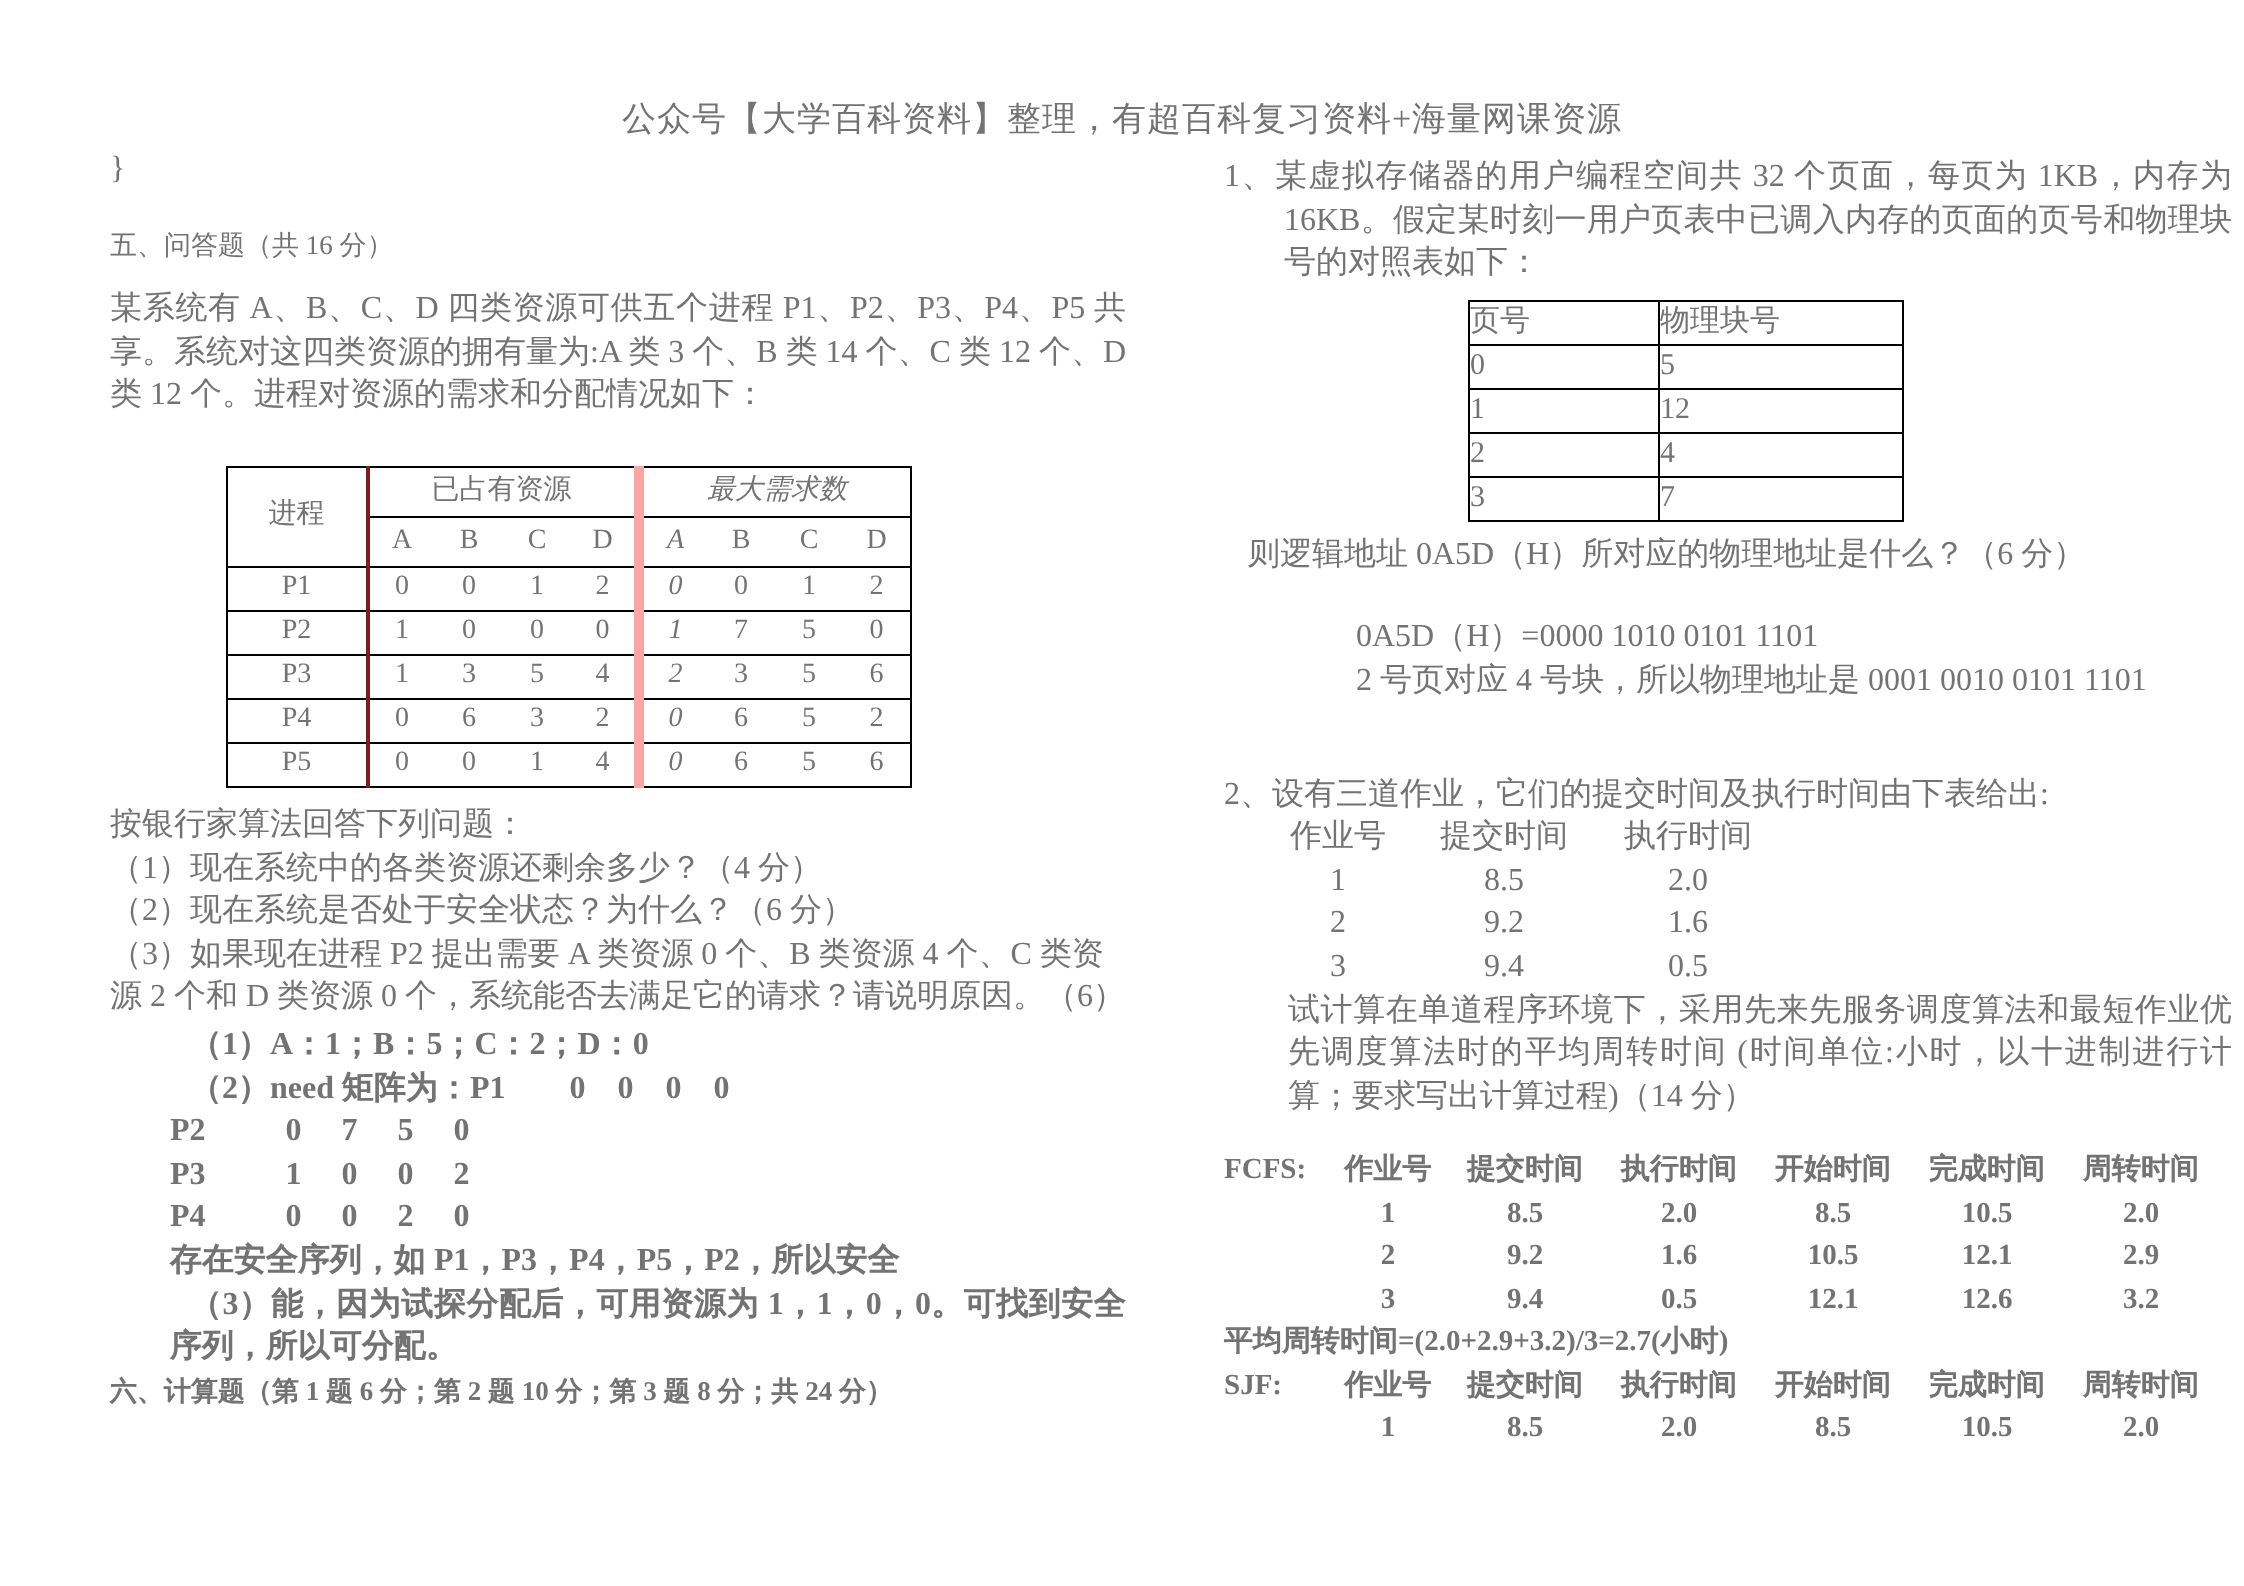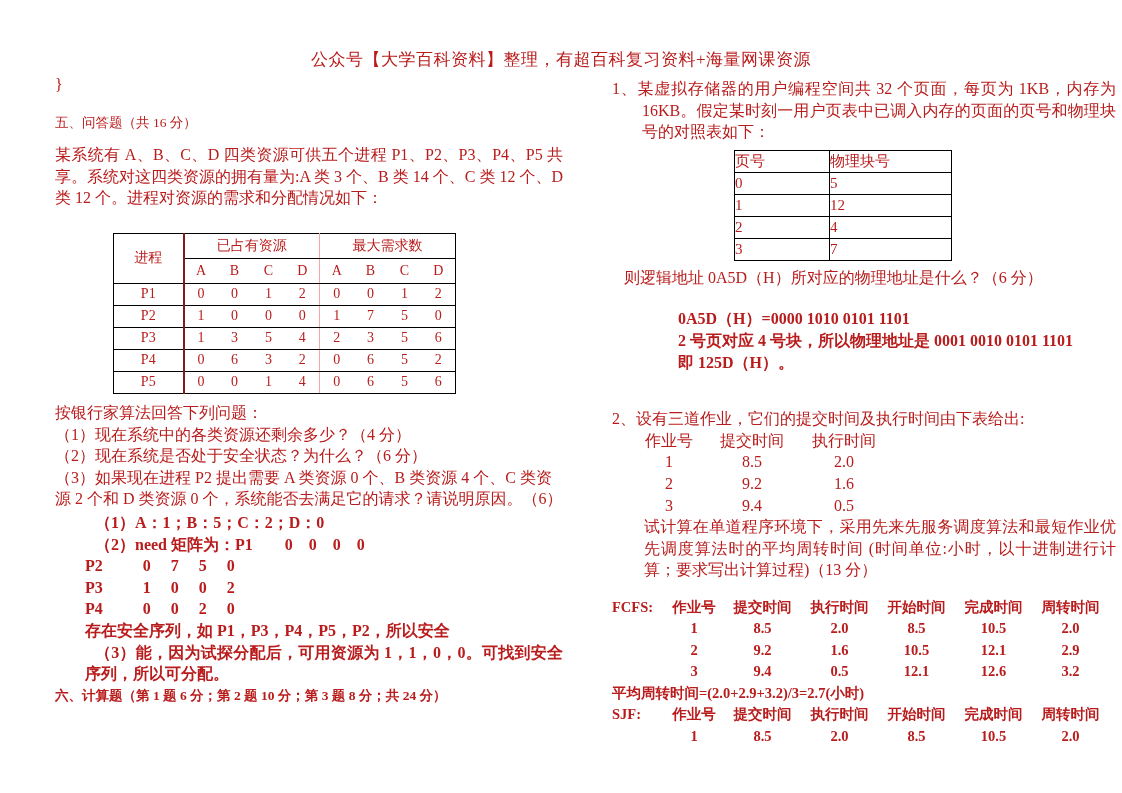--- a/index.html
+++ b/index.html
@@ -4,7 +4,7 @@
 <style>
   html,body{margin:0;padding:0;background:#888;}
   .page{position:relative;width:1122px;height:793px;background:#ffffff;overflow:hidden;
-        font-family:"Liberation Serif","DejaVu Serif",serif;color:#b91c1c;}
+        font-family:"Liberation Serif","DejaVu Serif",serif;color:#737373;}
   .hdr{position:absolute;top:48px;left:0;width:100%;text-align:center;font-size:17px;letter-spacing:.5px;}
   .col{position:absolute;font-size:16px;line-height:1.35;}
   .col-left{left:55px;top:74px;width:508px;}

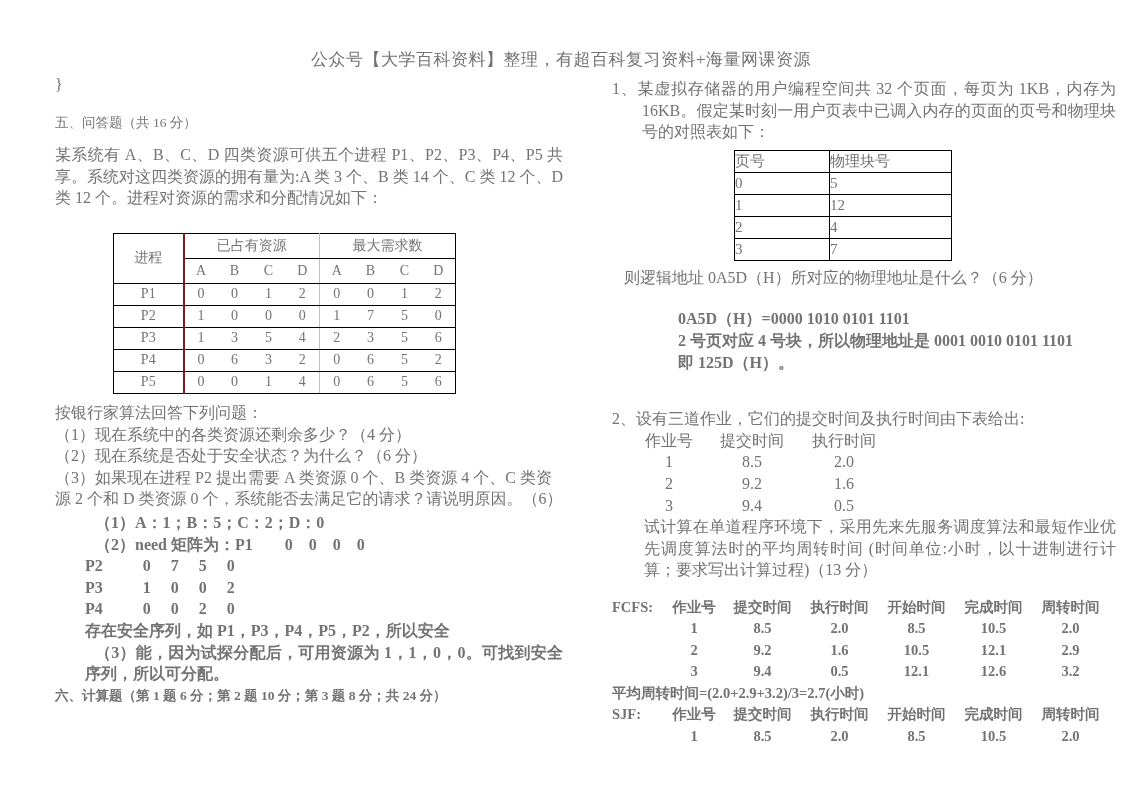--- a/index.html
+++ b/index.html
@@ -18,7 +18,7 @@
   .res-table tr.hrow td{height:24px;}
   .res-table tr.drow td{height:21px;}
   .proc{border-right:2px solid #7f1d1d;}
-  .sep{border-left:1px solid #fca5a5;}
+  .sep{border-left:5px solid #fca5a5;font-style:italic;}
   .banker{margin-top:8px;}
   .ansblock{font-weight:bold;margin-top:2px;}
   .ind40{padding-left:40px;}

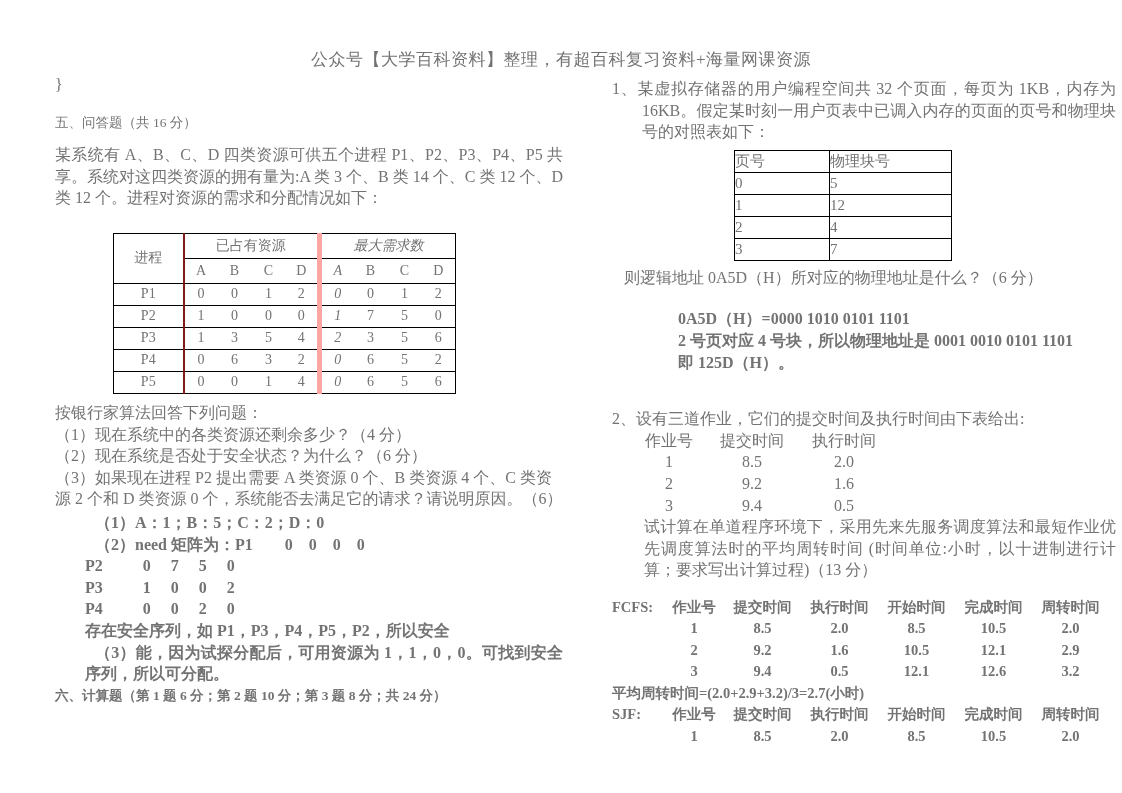--- a/index.html
+++ b/index.html
@@ -31,7 +31,7 @@
           font-size:15px;border:1.5px solid #000;}
   .ptable td{border:1px solid #000;height:21px;padding:0;}
   .q1q{padding-left:12px;margin-top:6px;}
-  .ansblock1{font-weight:bold;margin-top:20px;padding-left:66px;}
+  .ansblock1{font-weight:normal;margin-top:20px;padding-left:66px;}
   .q2{margin-top:35px;}
   .jrow{display:flex;padding-left:20px;}
   .jc1{width:74px;text-align:center;}

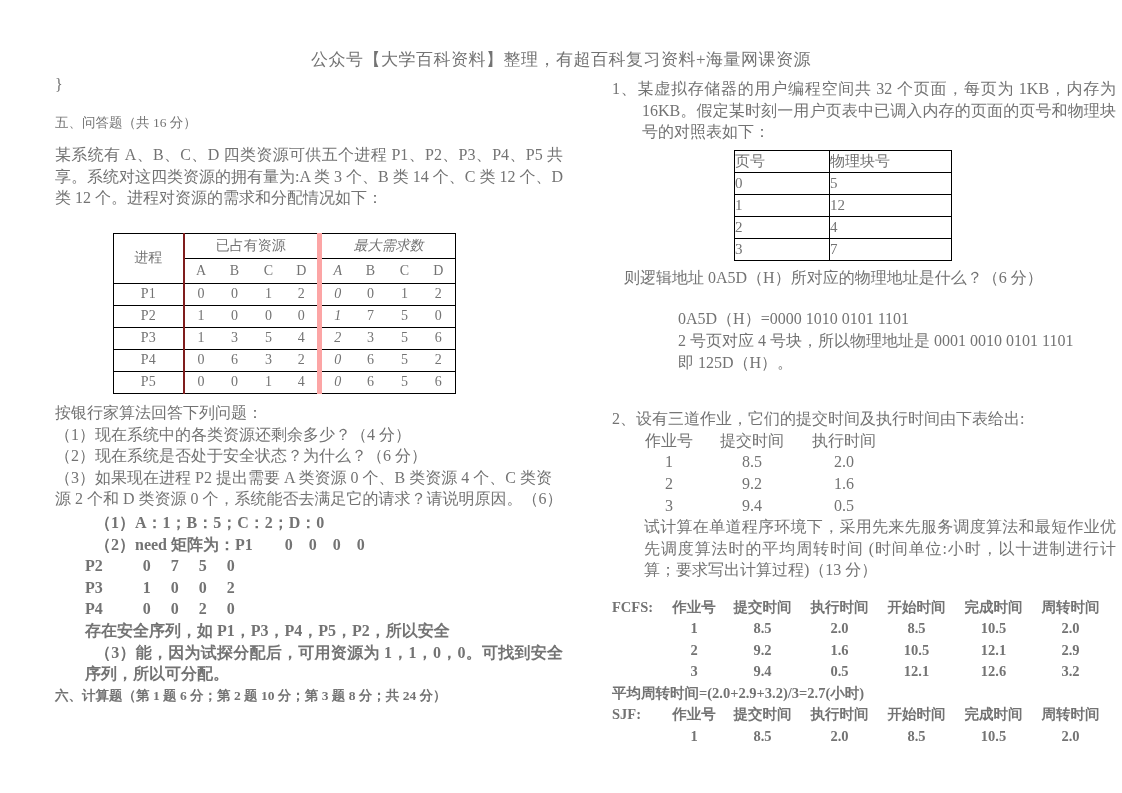--- a/index.html
+++ b/index.html
@@ -197,7 +197,6 @@
     <div class="ansblock1">
       <div>0A5D（H）=0000 1010 0101 1101</div>
       <div>2 号页对应 4 号块，所以物理地址是 0001 0010 0101 1101</div>
-      <div>即 125D（H）。</div>
     </div>
 
     <div class="q2 hang">2、设有三道作业，它们的提交时间及执行时间由下表给出:</div>

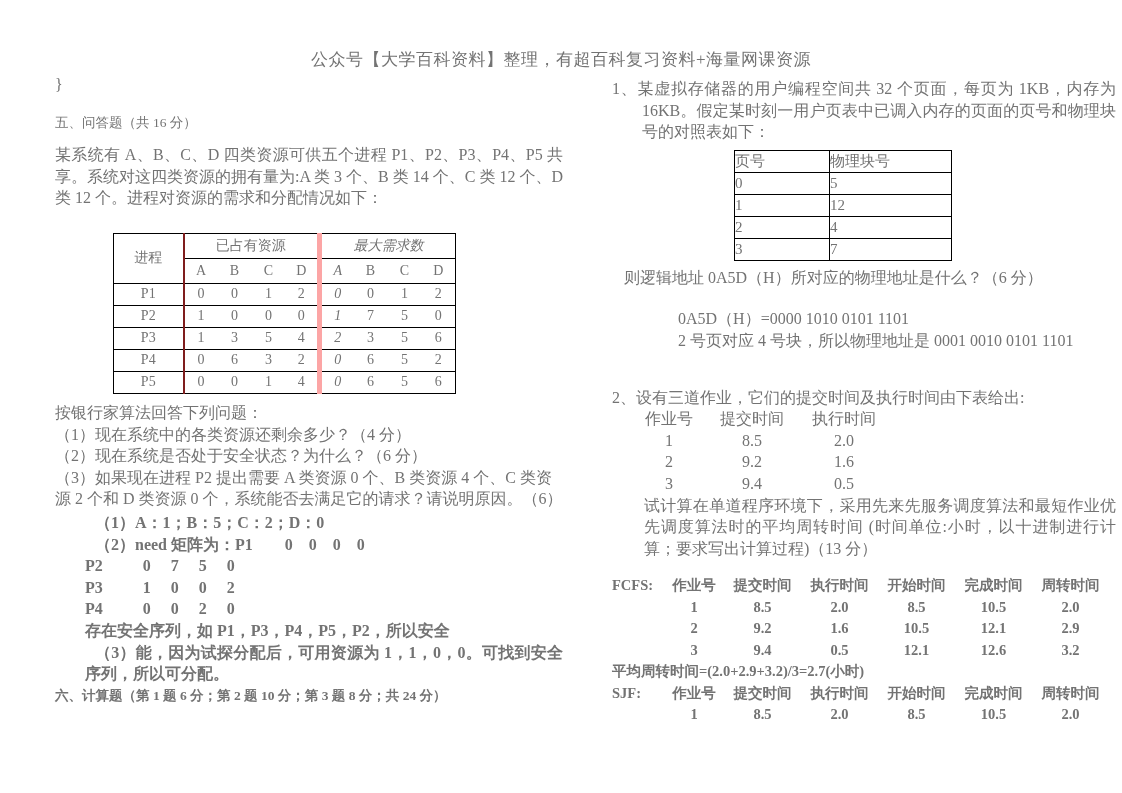--- a/index.html
+++ b/index.html
@@ -224,7 +224,7 @@
       </div>
     </div>
 
-    <div class="q2b">试计算在单道程序环境下，采用先来先服务调度算法和最短作业优先调度算法时的平均周转时间 (时间单位:小时，以十进制进行计算；要求写出计算过程)（13 分）</div>
+    <div class="q2b">试计算在单道程序环境下，采用先来先服务调度算法和最短作业优先调度算法时的平均周转时间 (时间单位:小时，以十进制进行计算；要求写出计算过程)（14 分）</div>
 
     <div class="sched">
       <div class="srow">

